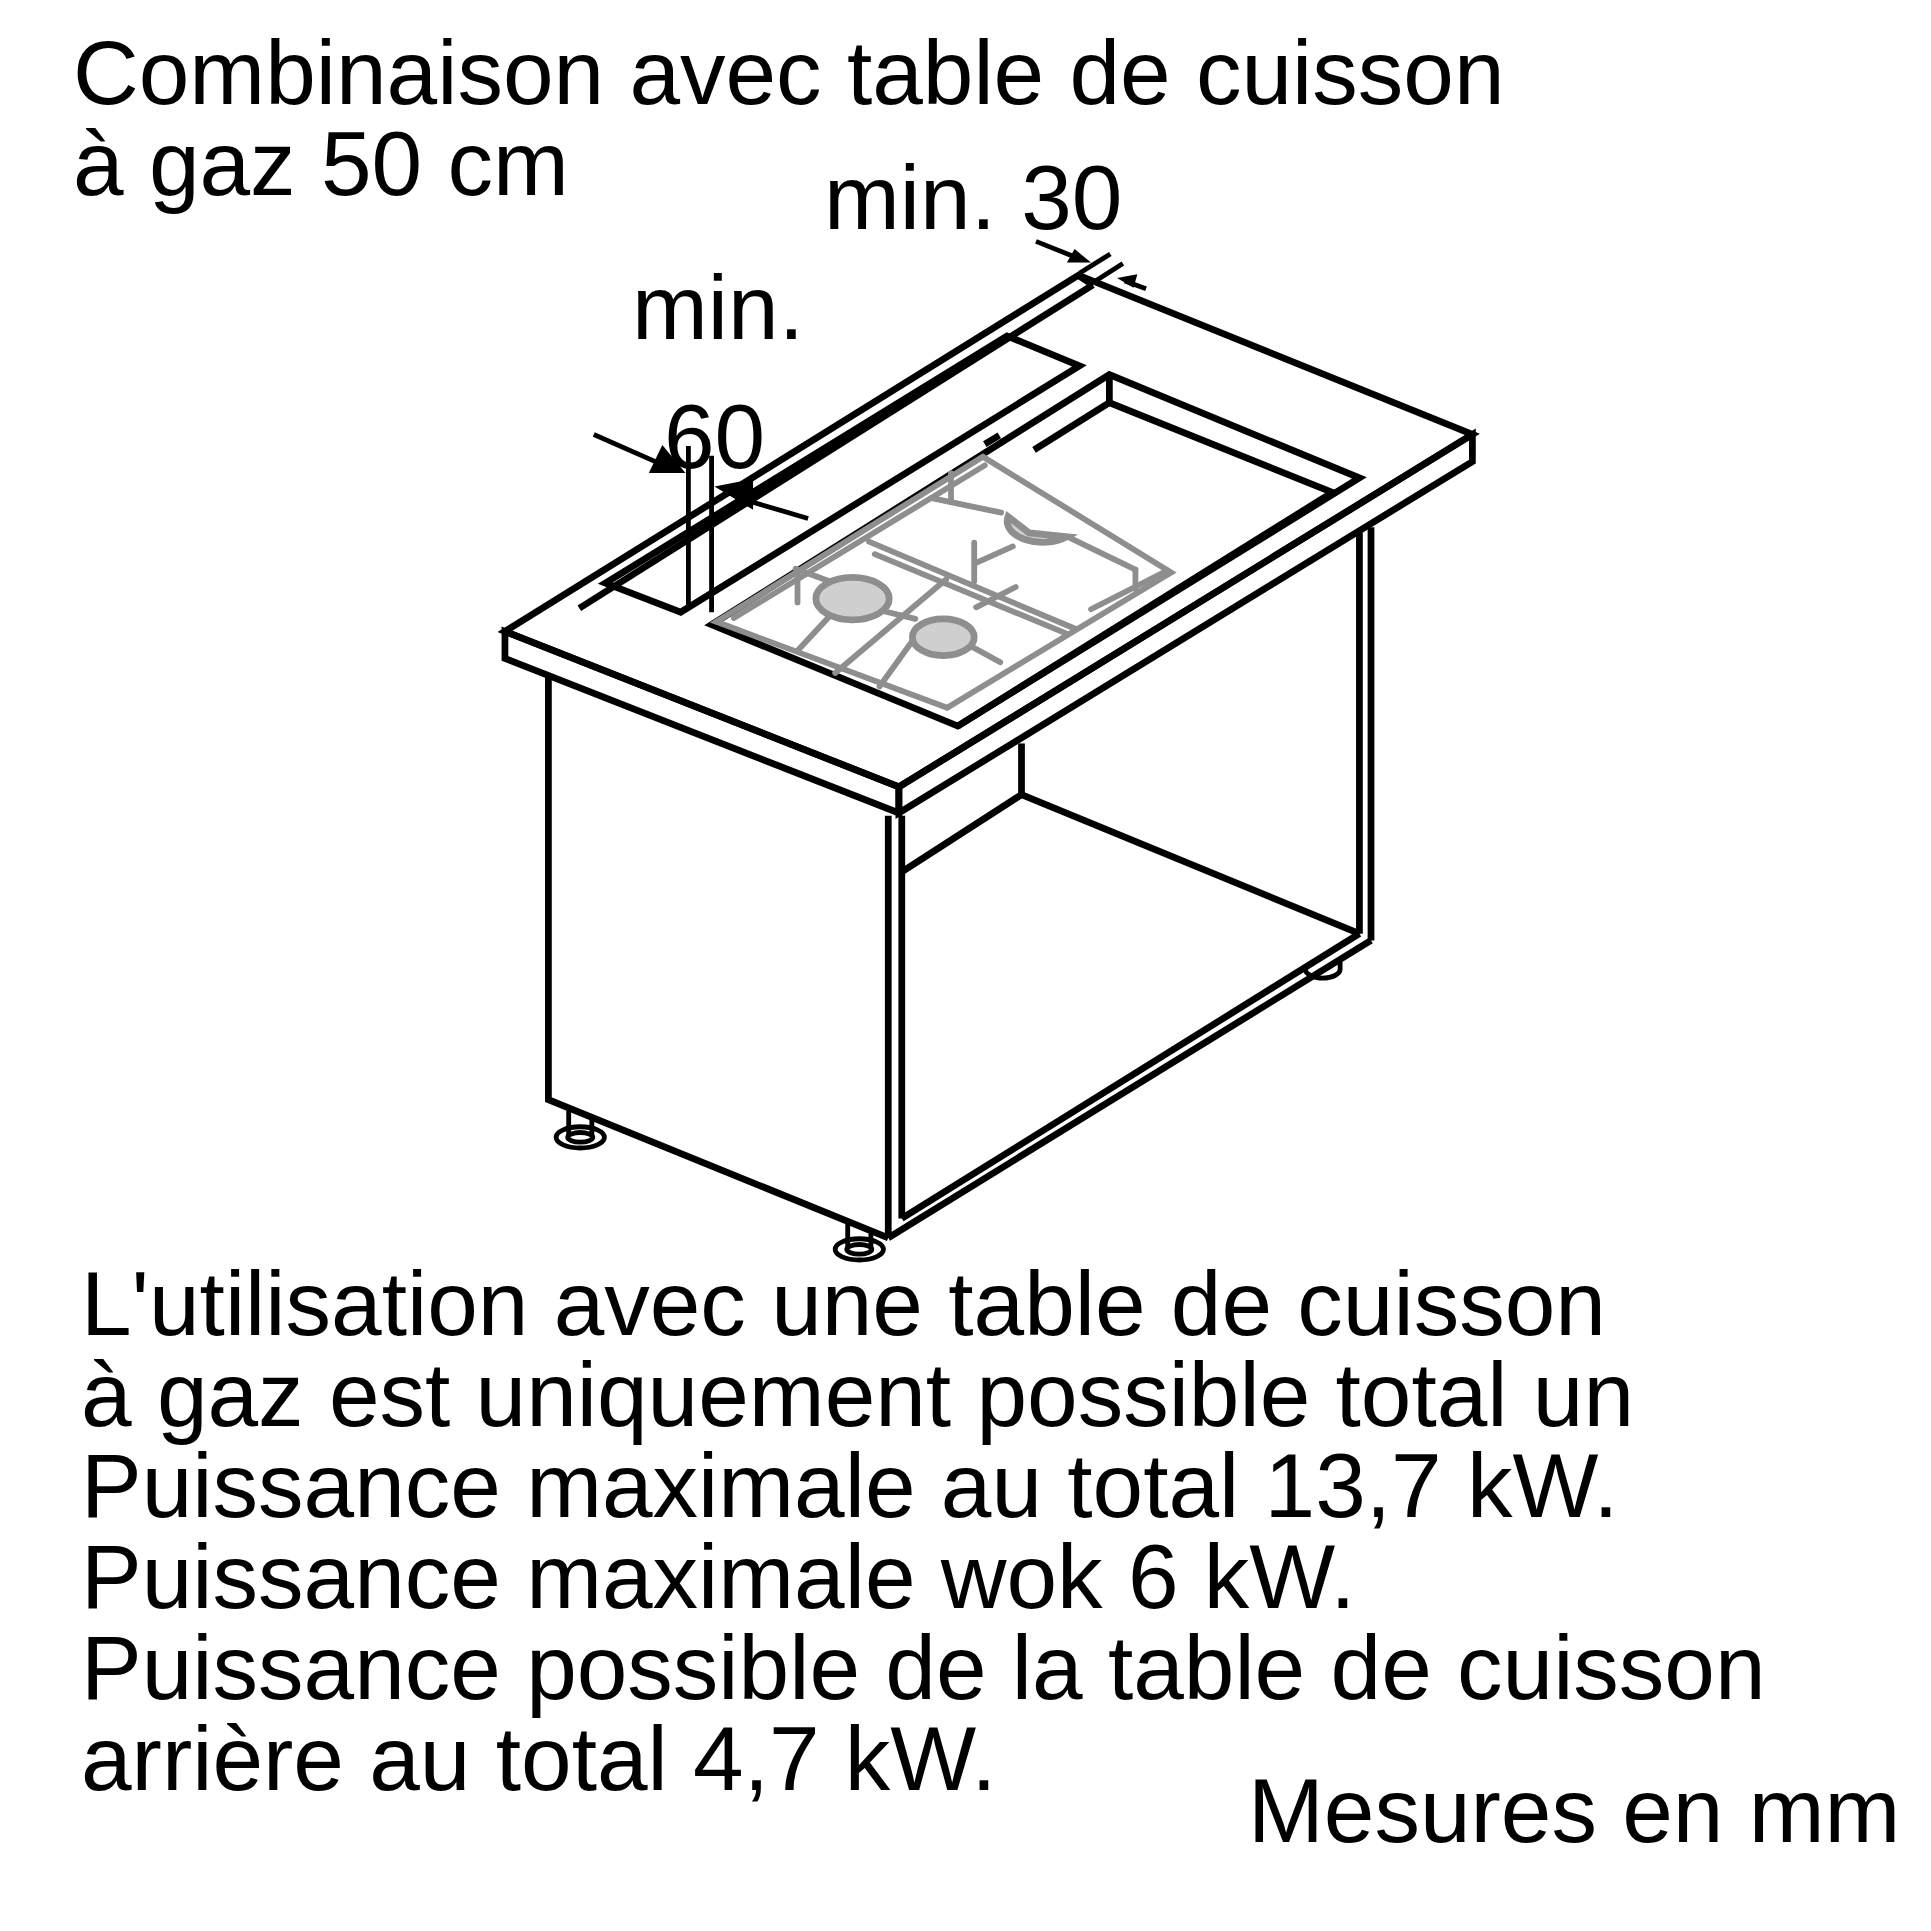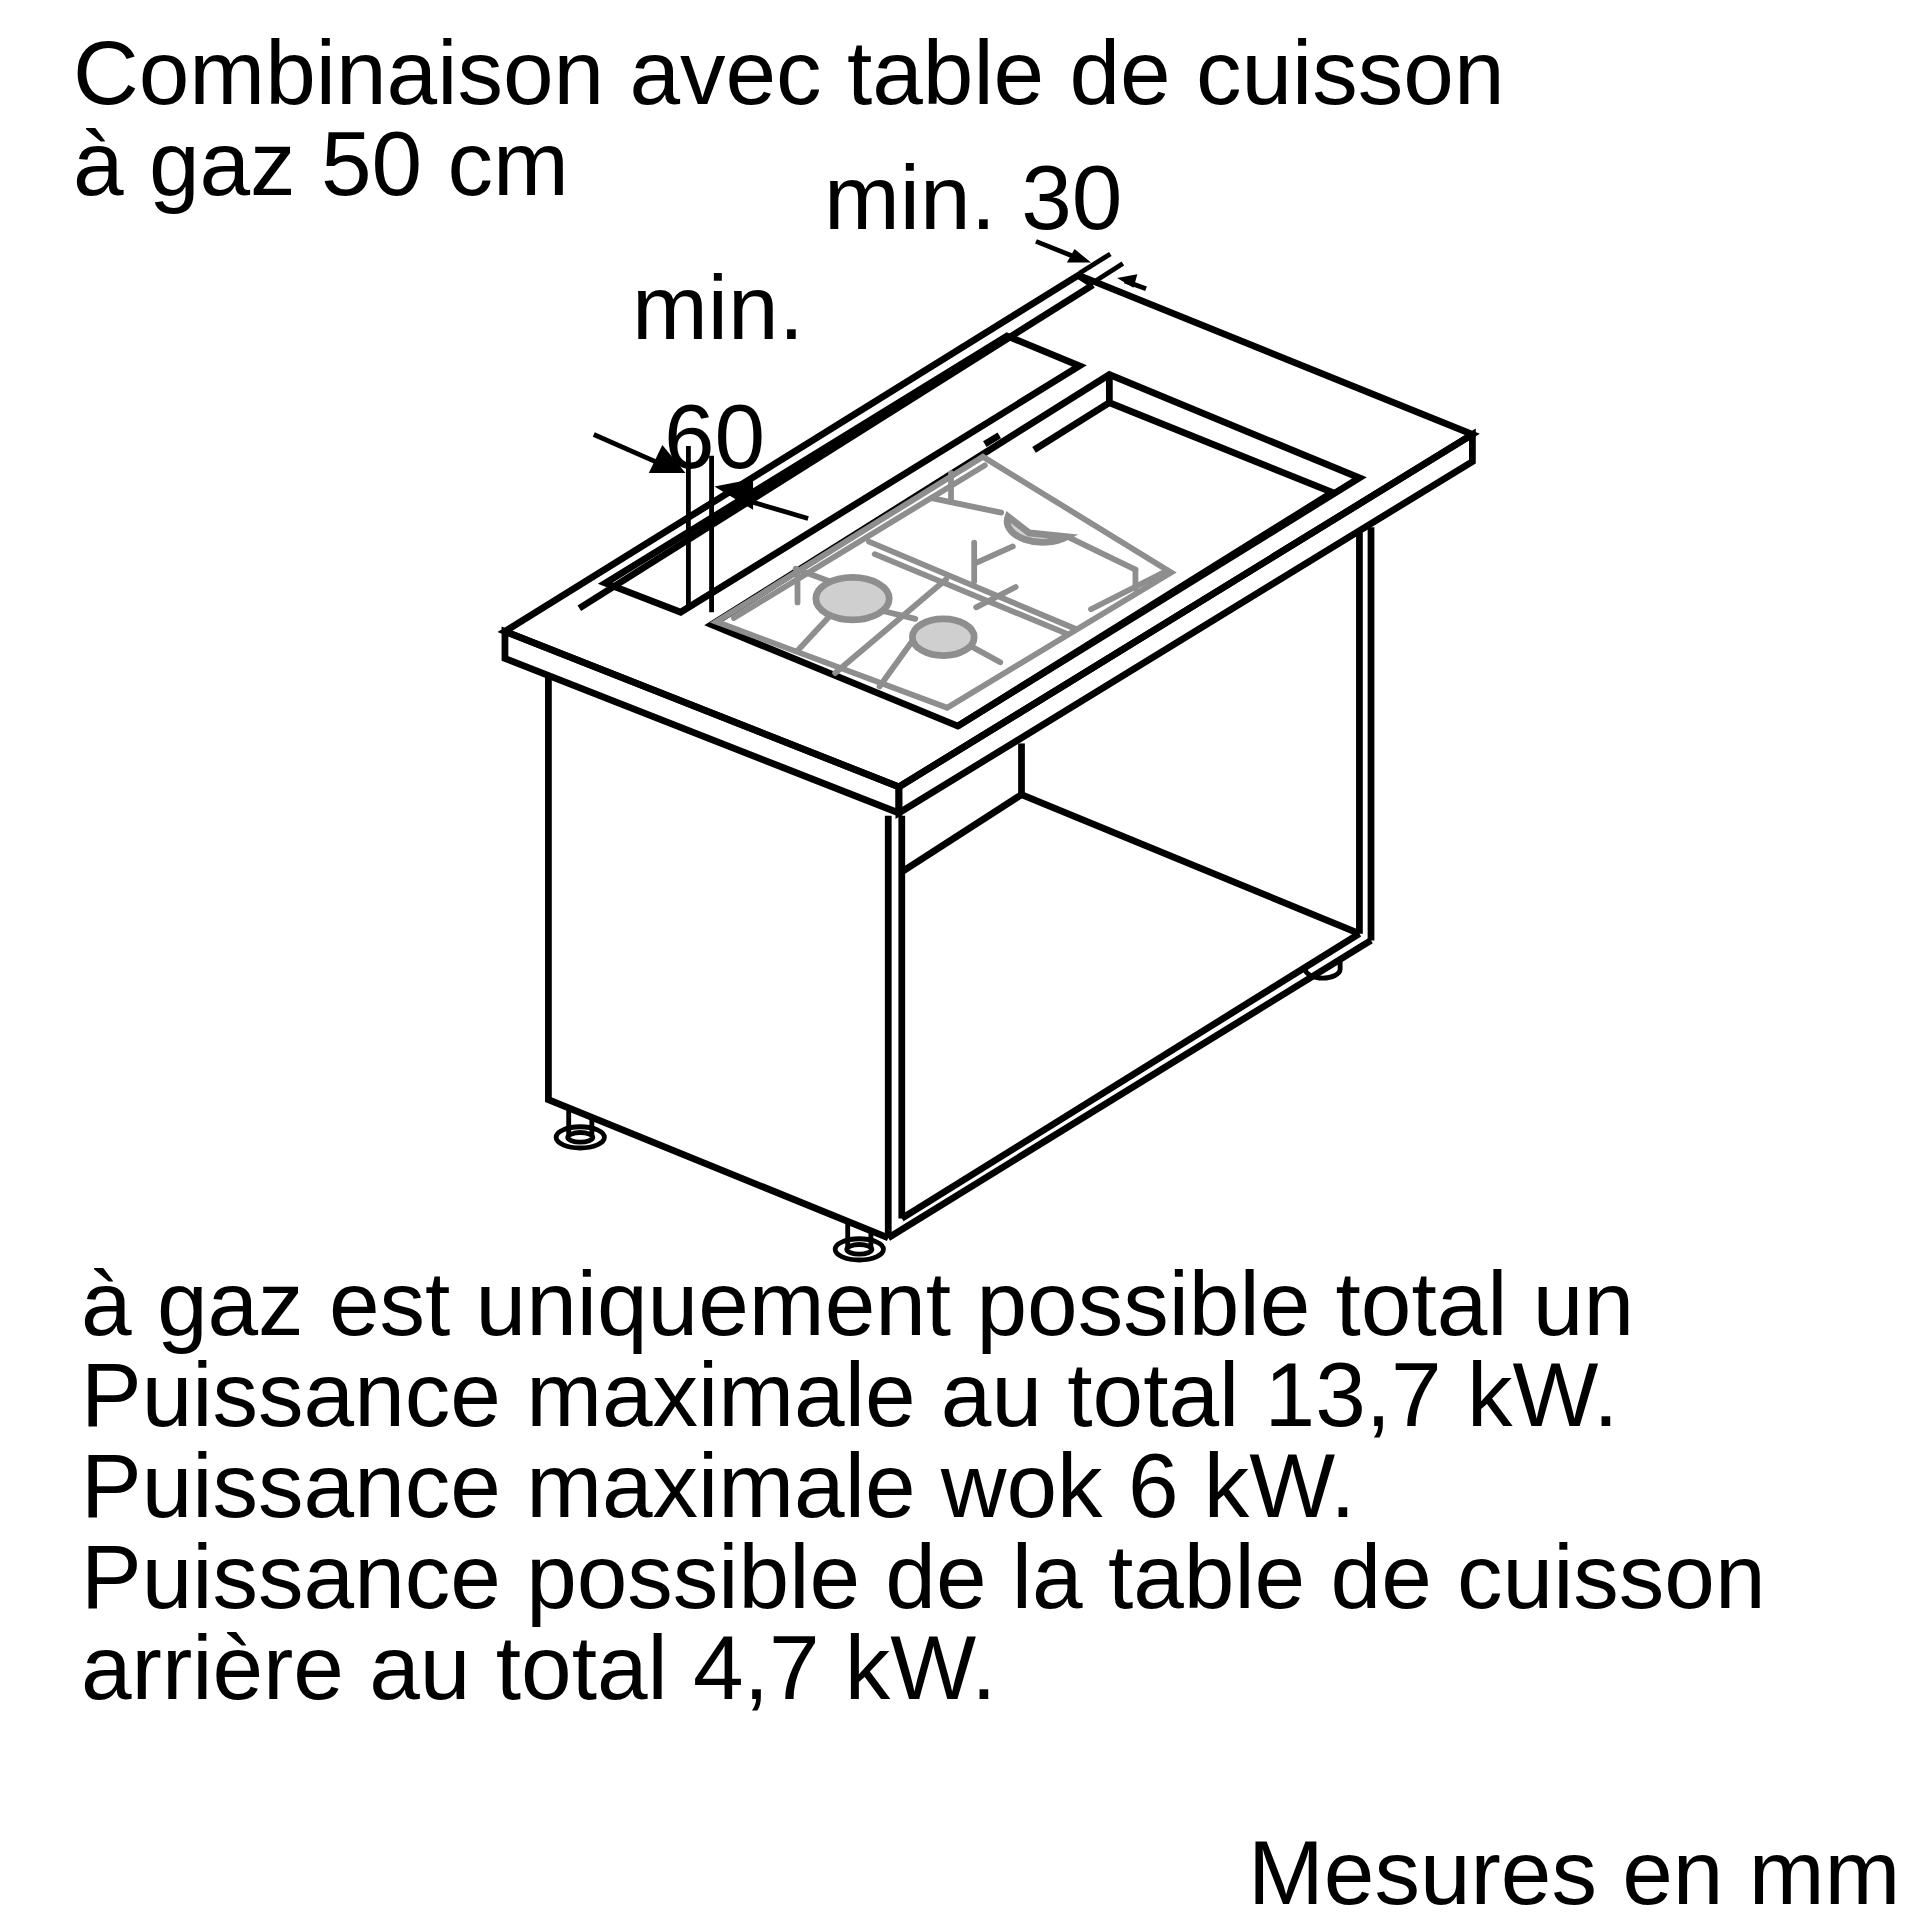--- a/index.html
+++ b/index.html
@@ -132,6 +132,7 @@
 <div id="dim60b" class="txt">60</div>
 
 <div id="notes" class="txt">
+  <div>L'utilisation avec une table de cuisson</div>
   <div>à gaz est uniquement possible total un</div>
   <div>Puissance maximale au total 13,7 kW.</div>
   <div>Puissance maximale wok 6 kW.</div>

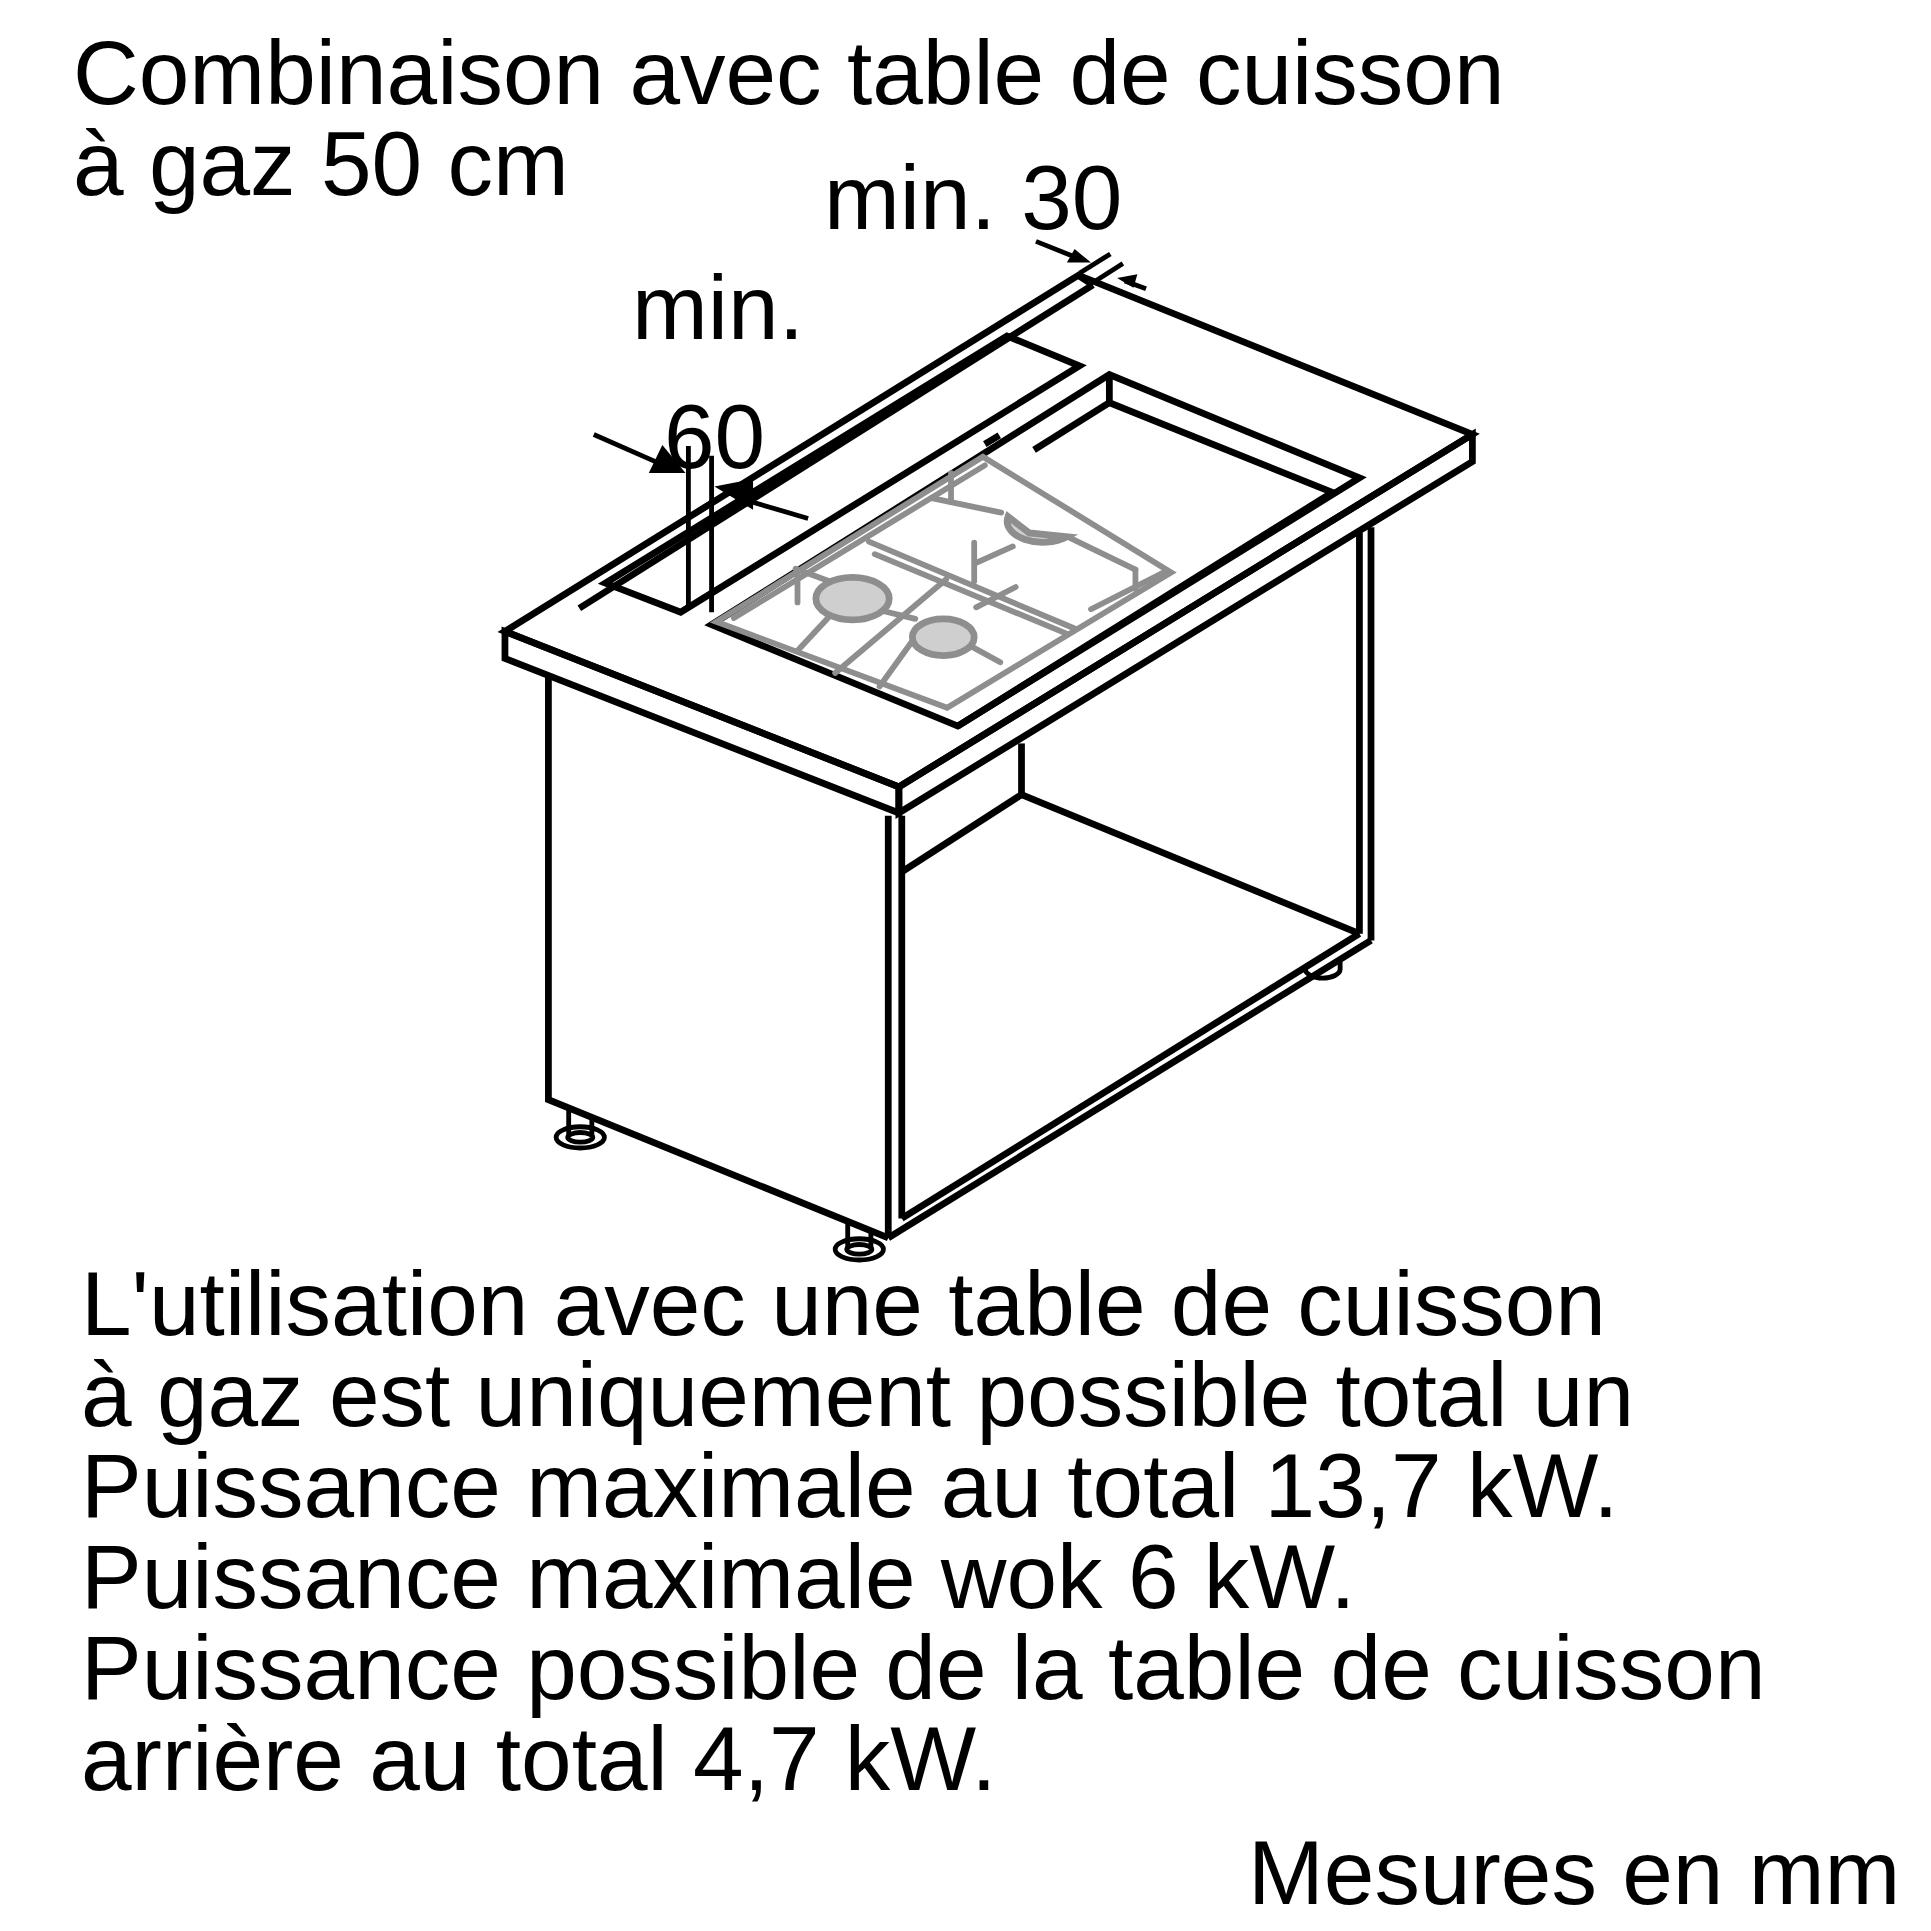--- a/index.html
+++ b/index.html
@@ -10,7 +10,7 @@
   #title { left: 73px; top: 27px; }
   #title div, #notes div { height: 91px; }
   #notes { left: 81px; top: 1258px; }
-  #units { left: 1248px; top: 1827px; }
+  #units { left: 1248px; top: 1765px; }
   #dim30 { left: 824px; top: 152px; }
   #dim60a { left: 632px; top: 262px; text-align: center; }
   #dim60b { left: 664px; top: 351px; margin-top: 40px; }

